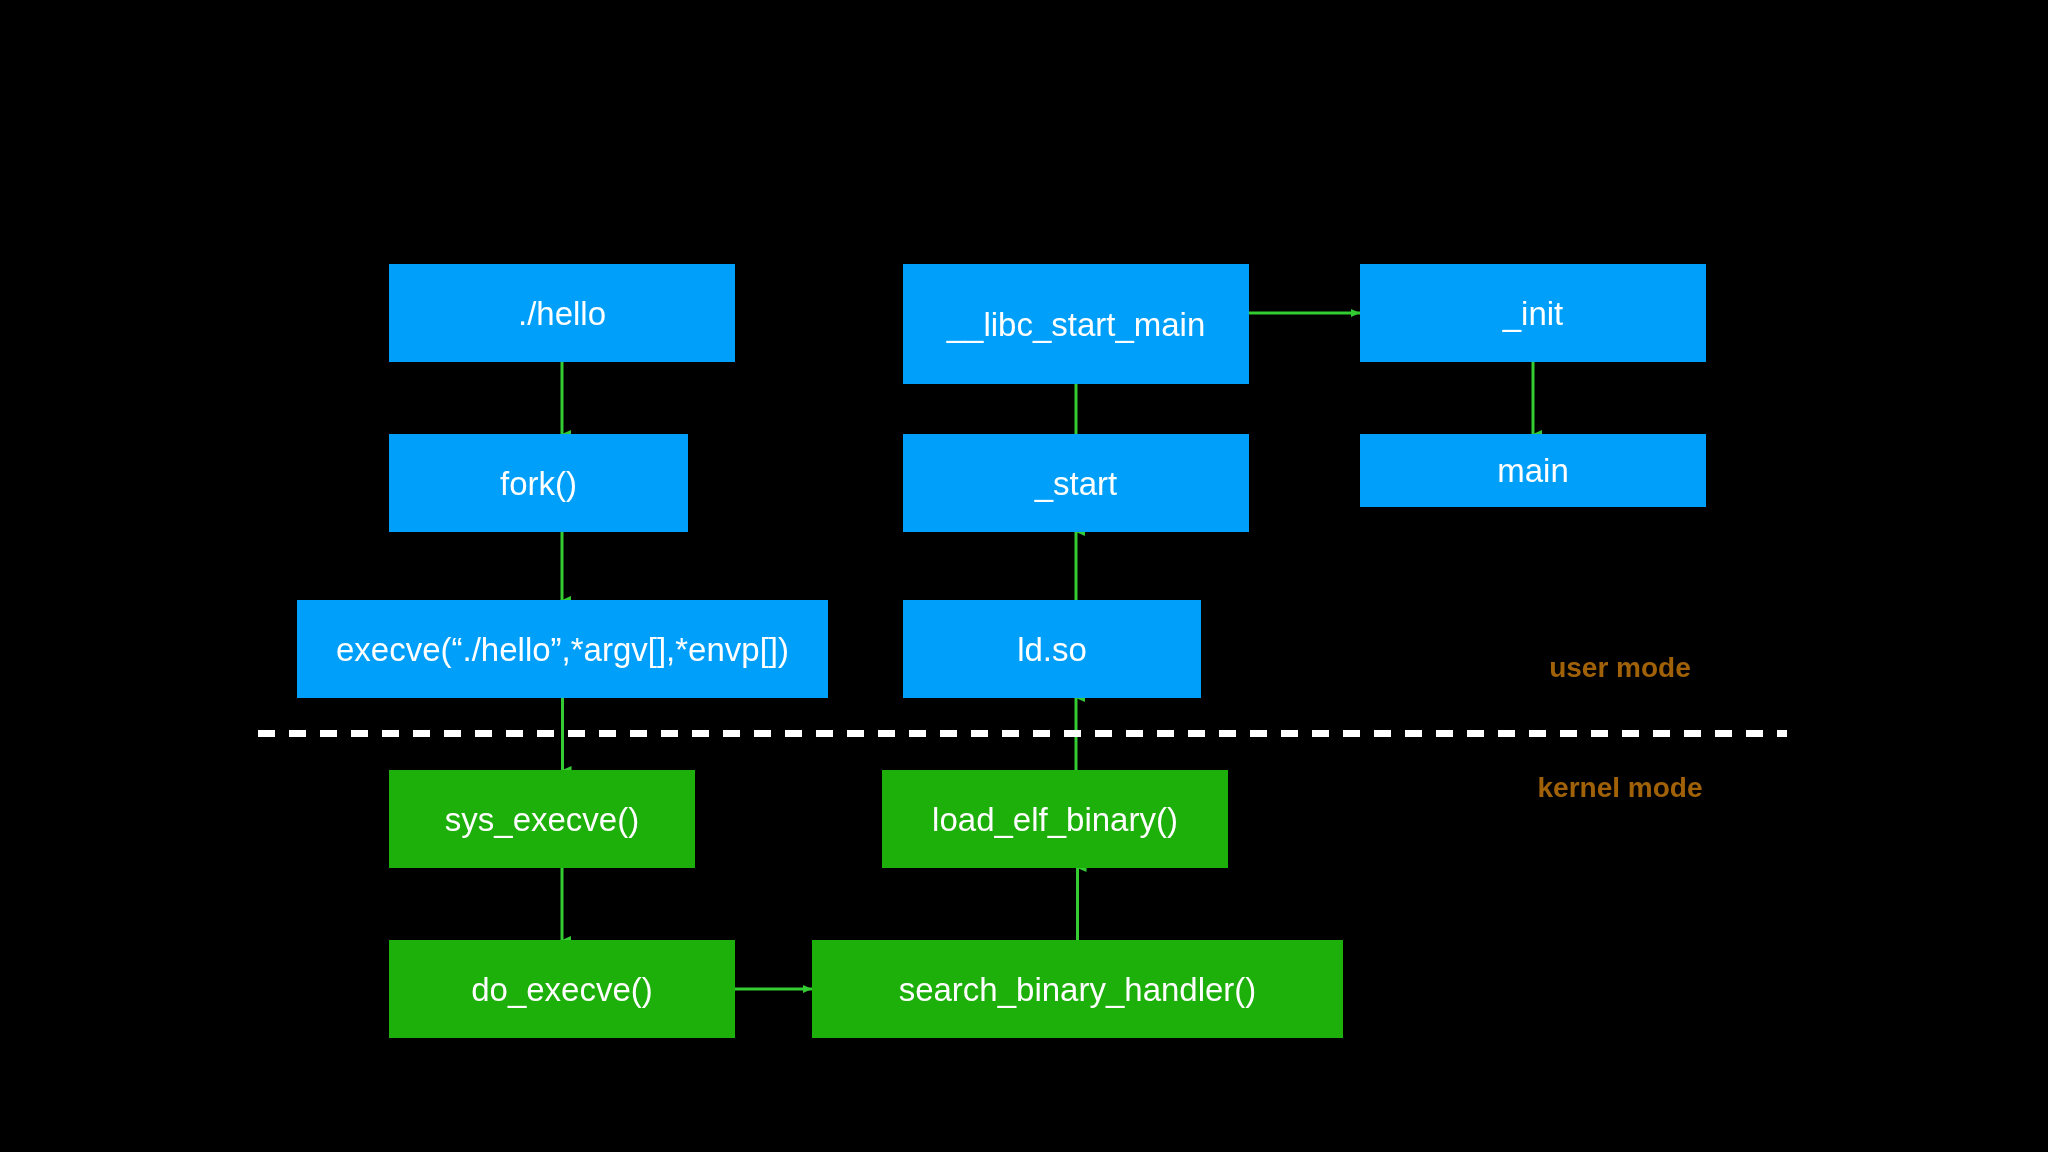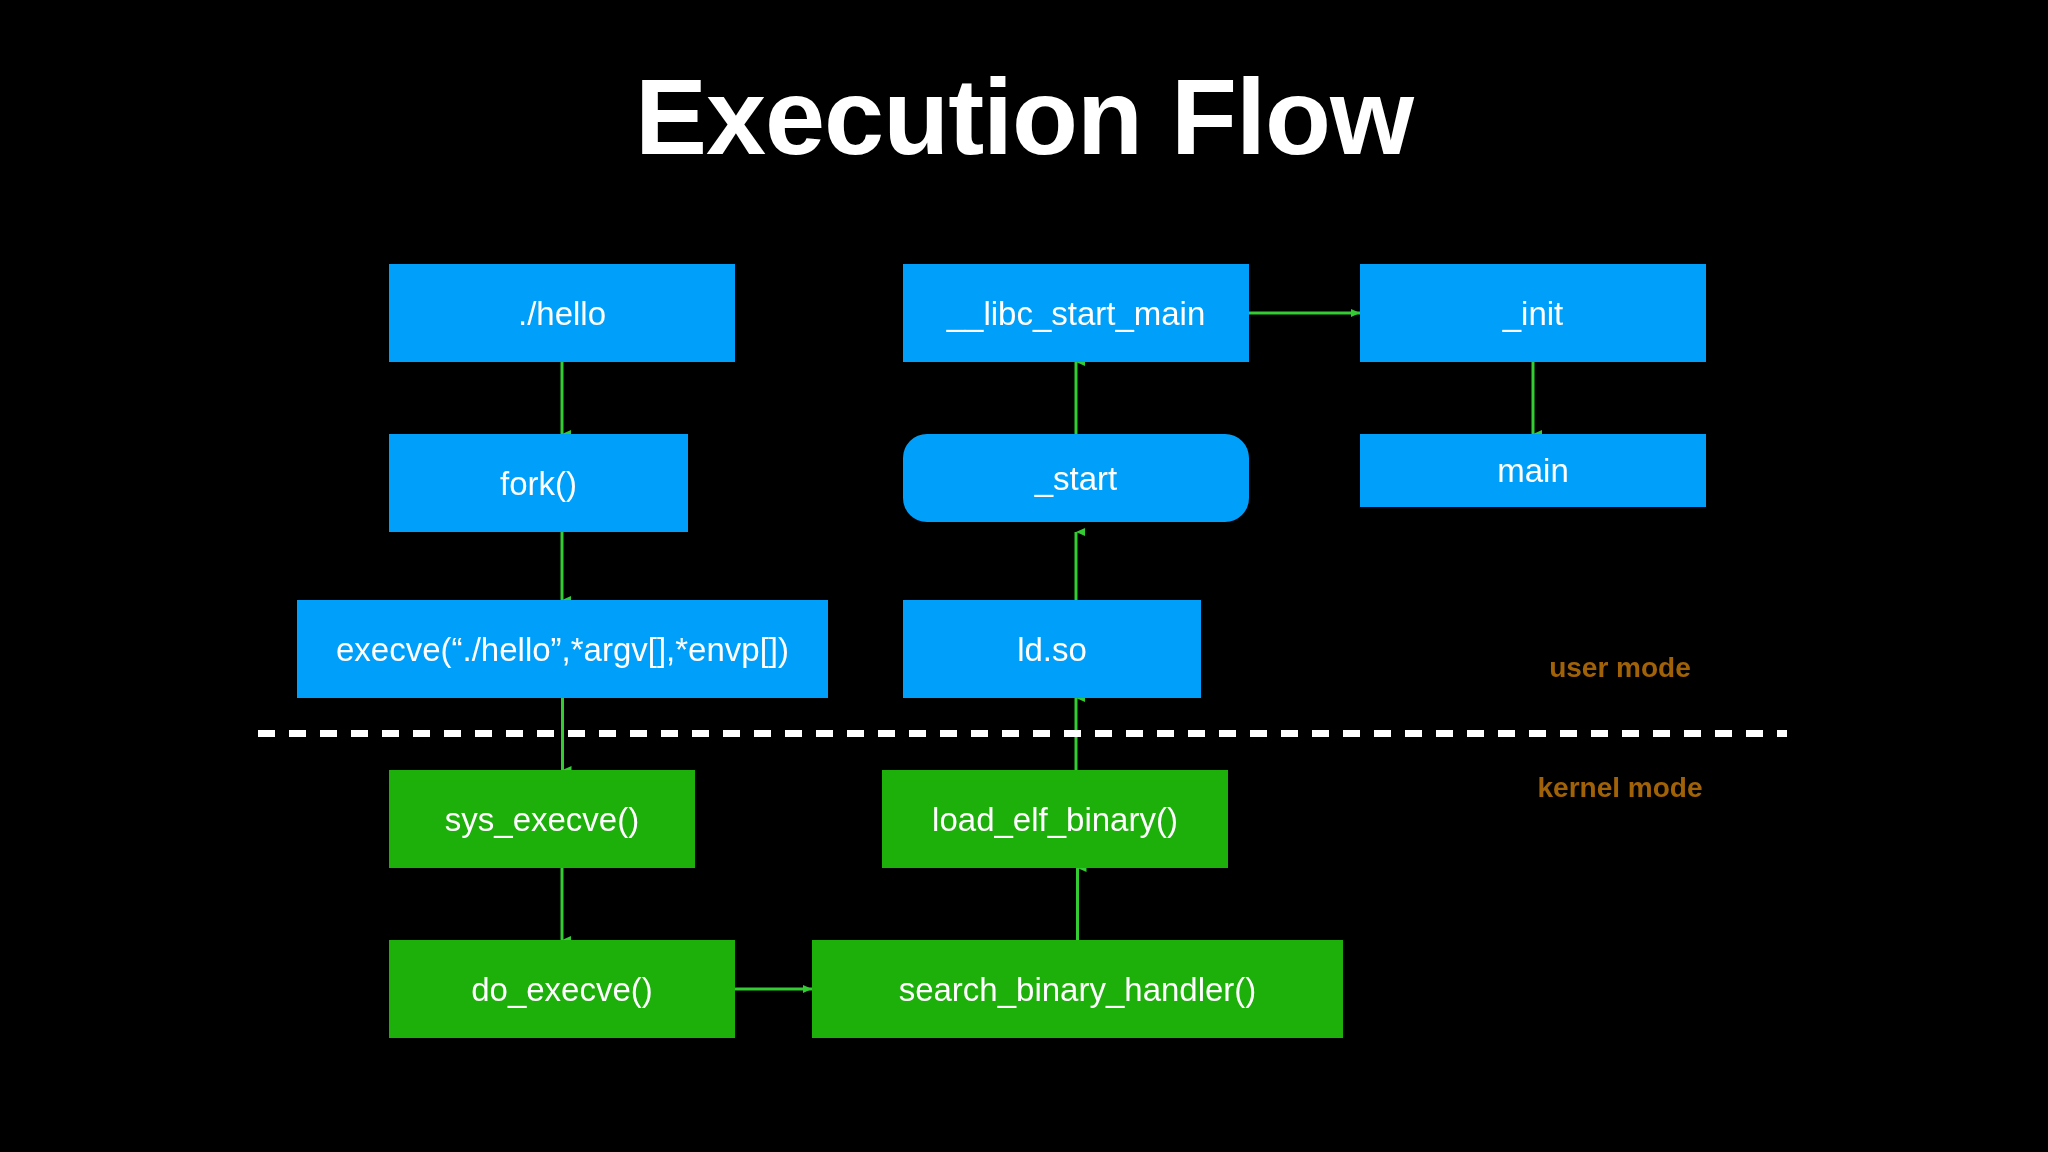--- a/index.html
+++ b/index.html
@@ -92,7 +92,6 @@
 
 <div id="slide">
 
-  <div id="slide-title">Execution Flow</div>
 
   <svg id="arrow-layer" viewBox="0 0 2048 1152" xmlns="http://www.w3.org/2000/svg">
       <defs>

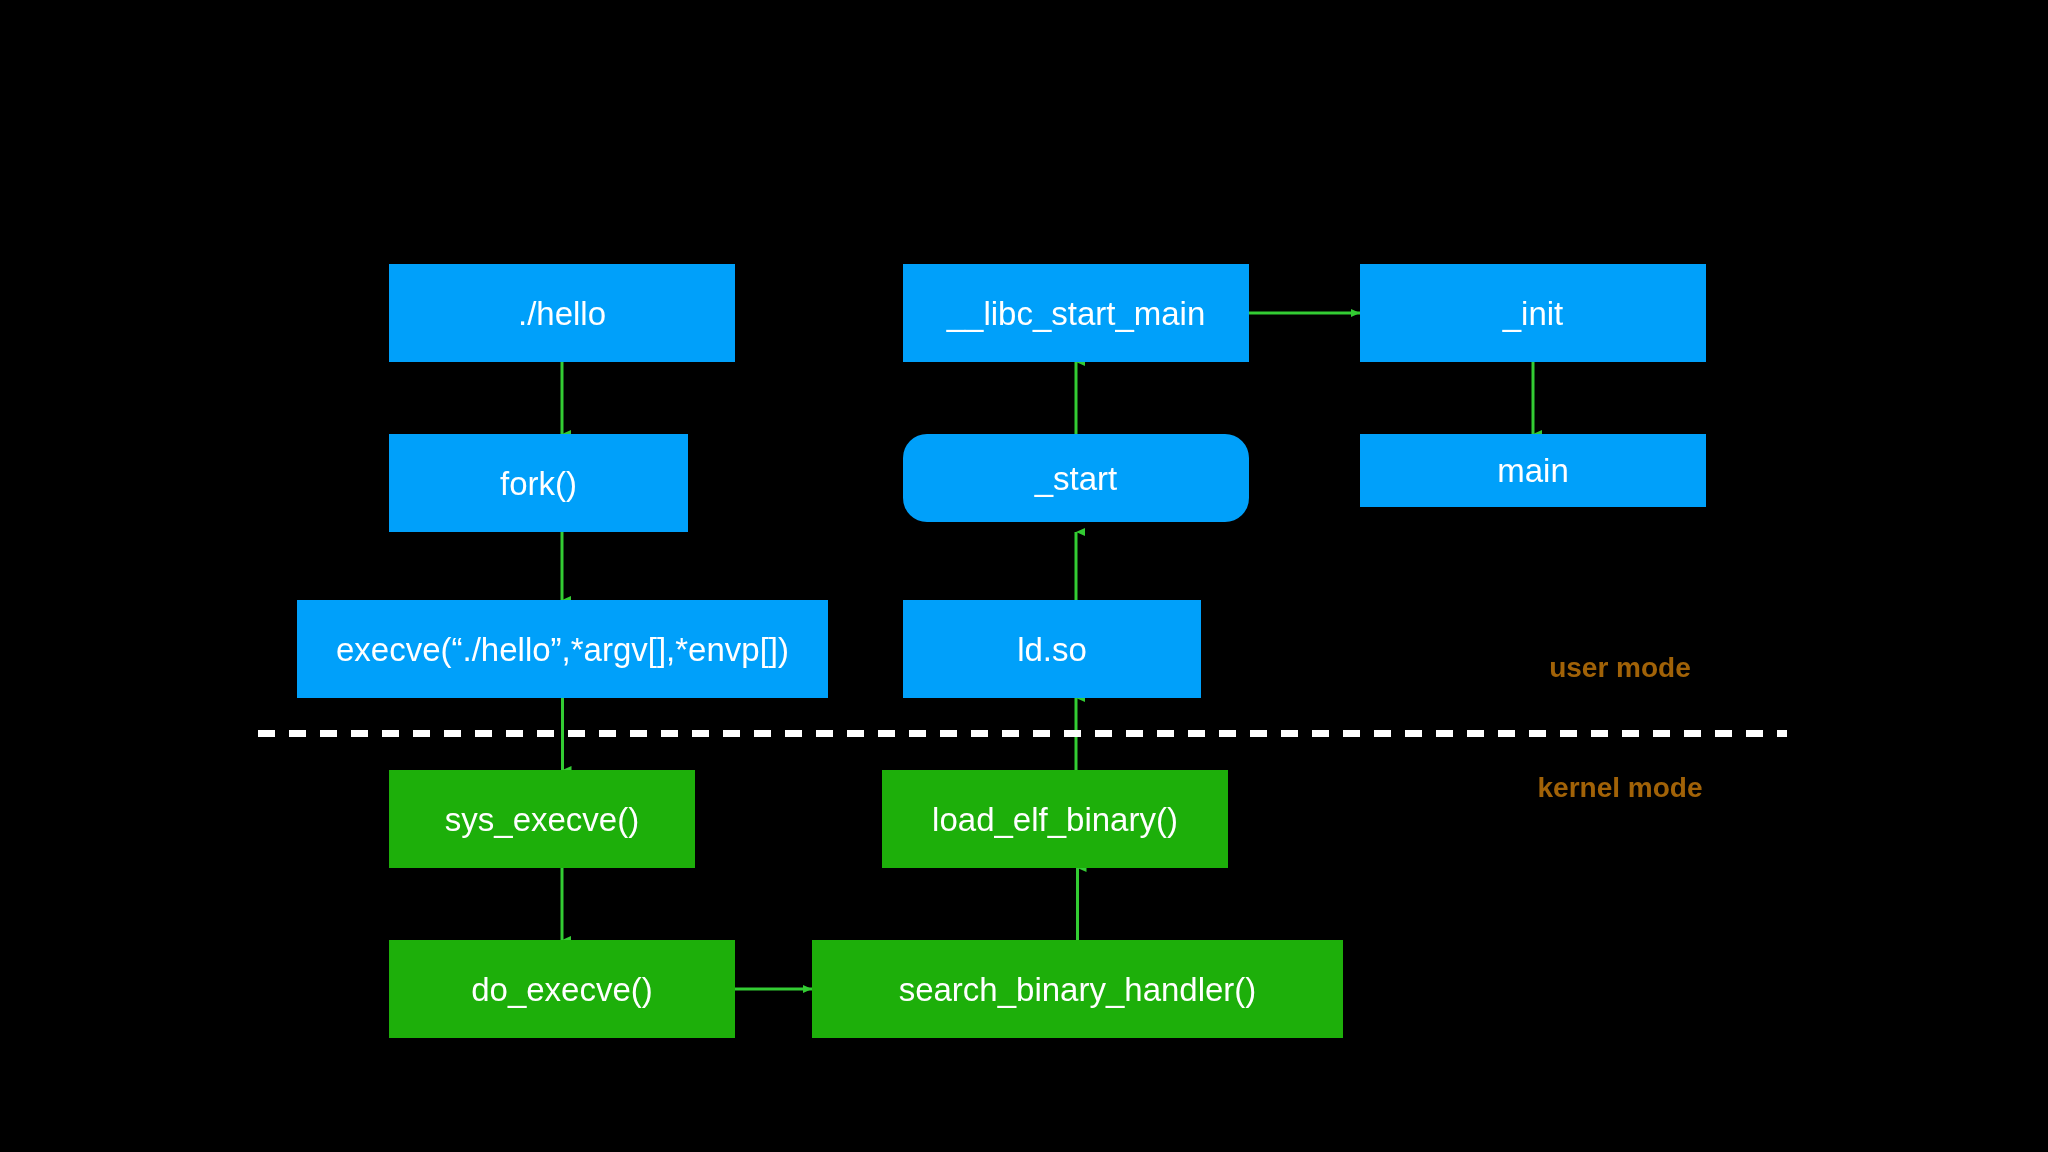--- a/index.html
+++ b/index.html
@@ -122,7 +122,7 @@
       <div class="node user" style="left: 389px; top: 264px; width: 346px; height: 98px;">
         <span>./hello</span>
       </div>
-      <div class="node user" style="left: 903px; top: 264px; width: 346px; height: 98px;">
+      <div class="node user" style="left: 903px; top: 264px; width: 346px; height: 120px;">
         <span>__libc_start_main</span>
       </div>
       <div class="node user" style="left: 1360px; top: 264px; width: 346px; height: 98px;">

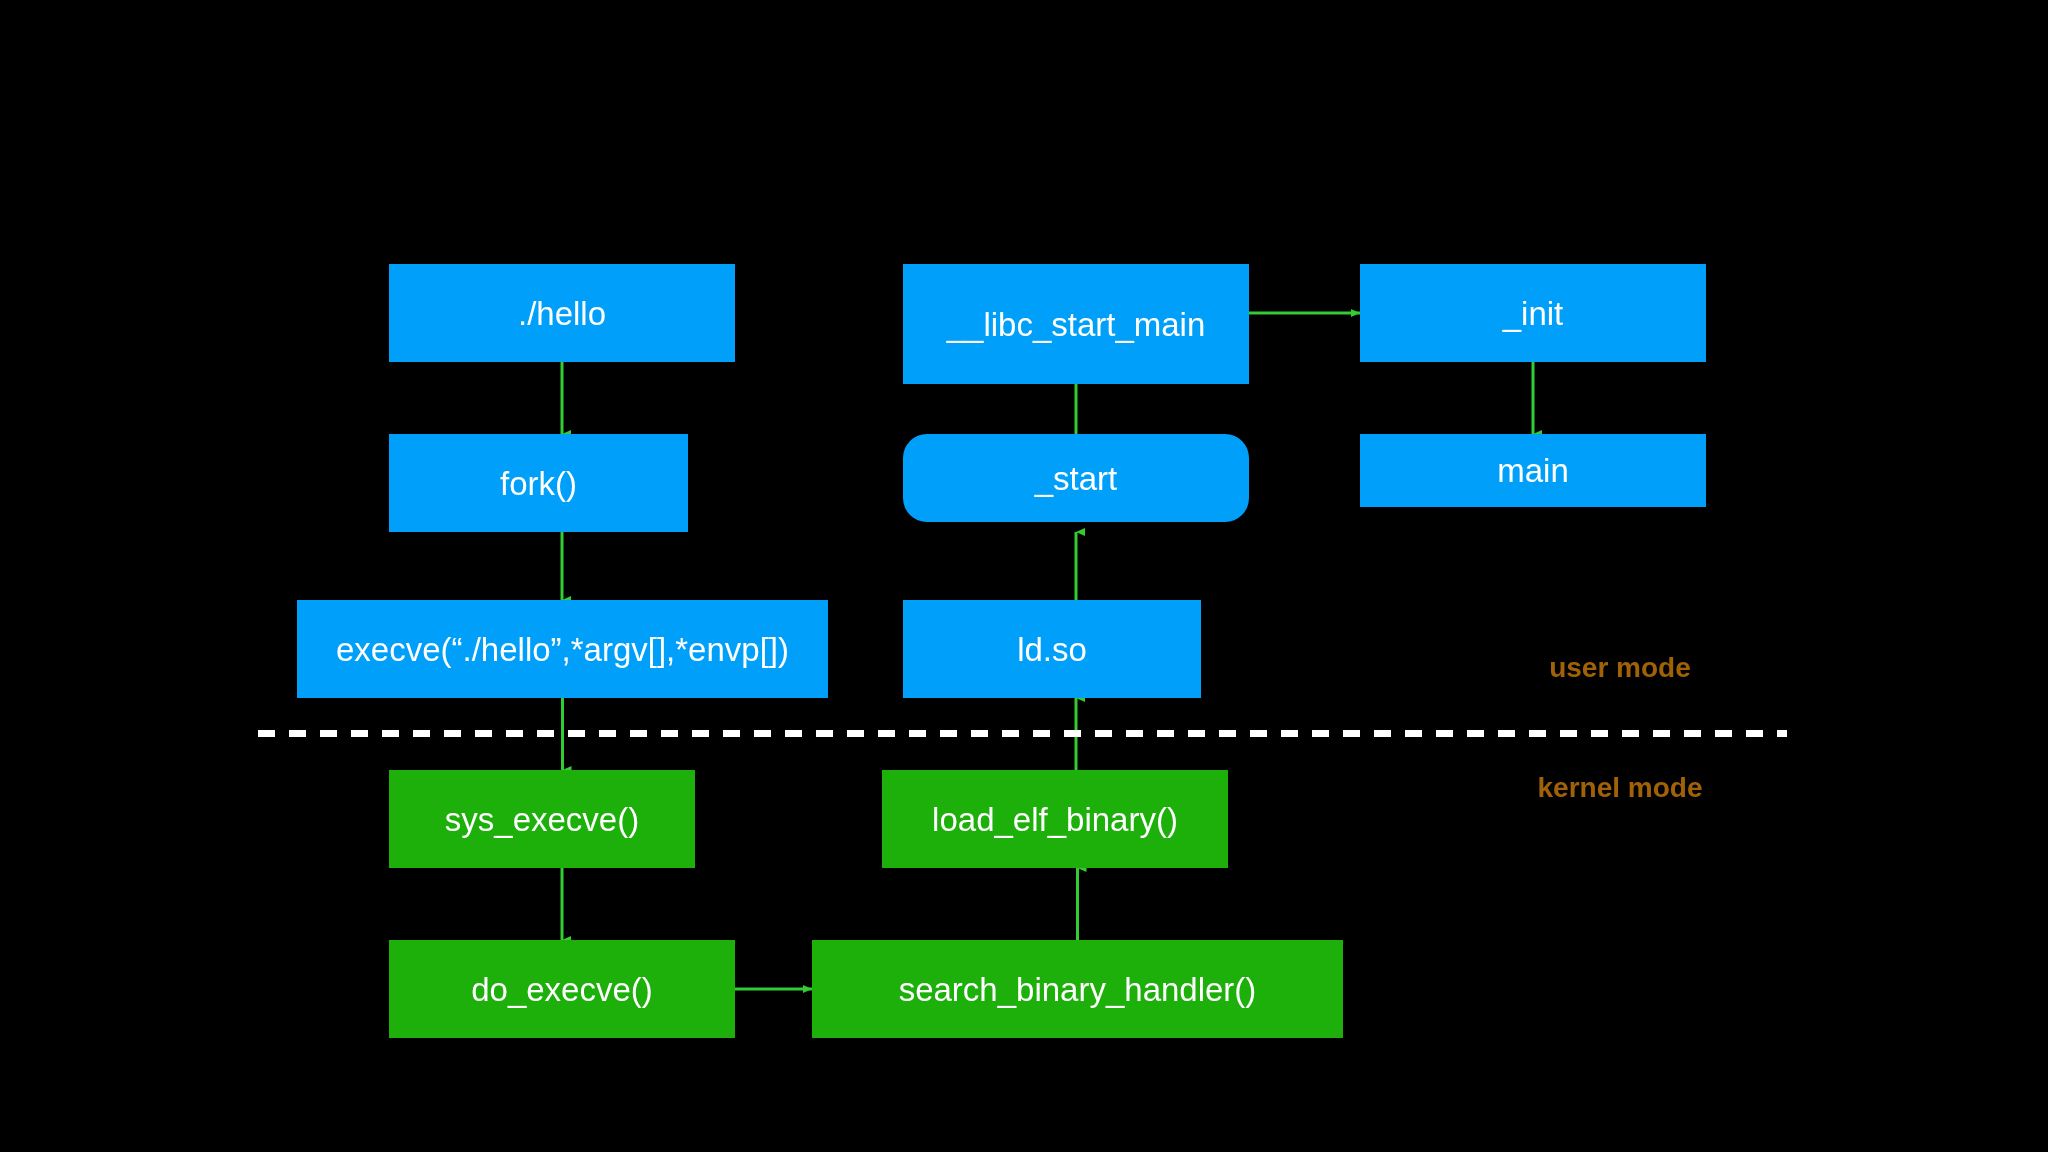--- a/index.html
+++ b/index.html
@@ -131,7 +131,7 @@
       <div class="node user" style="left: 389px; top: 434px; width: 299px; height: 98px;">
         <span>fork()</span>
       </div>
-      <div class="node user" style="left: 903px; top: 434px; width: 346px; height: 88px; border-radius: 24px;">
+      <div class="node user" style="left: 903px; top: 434px; width: 346px; height: 98px;">
         <span>_start</span>
       </div>
       <div class="node user" style="left: 1360px; top: 434px; width: 346px; height: 73px;">

